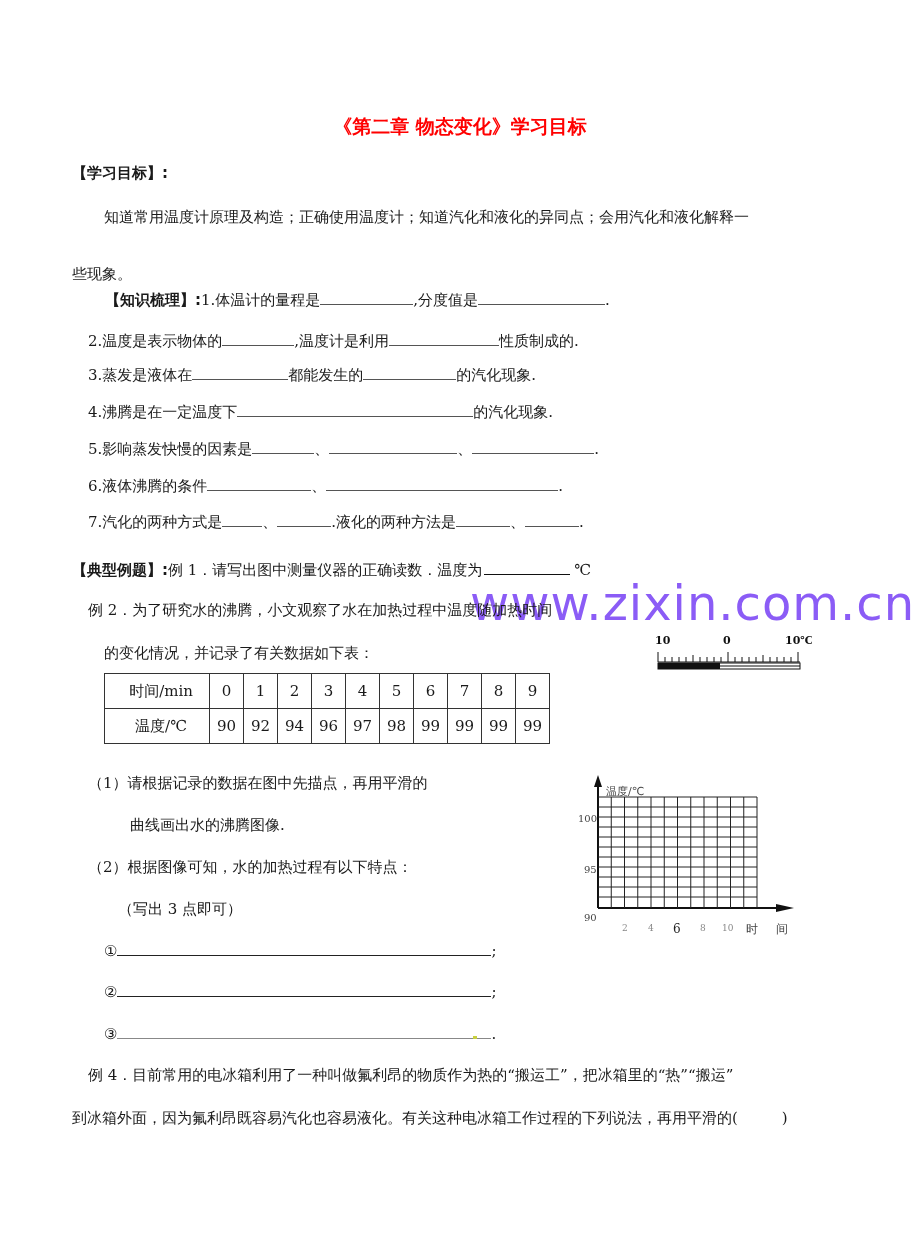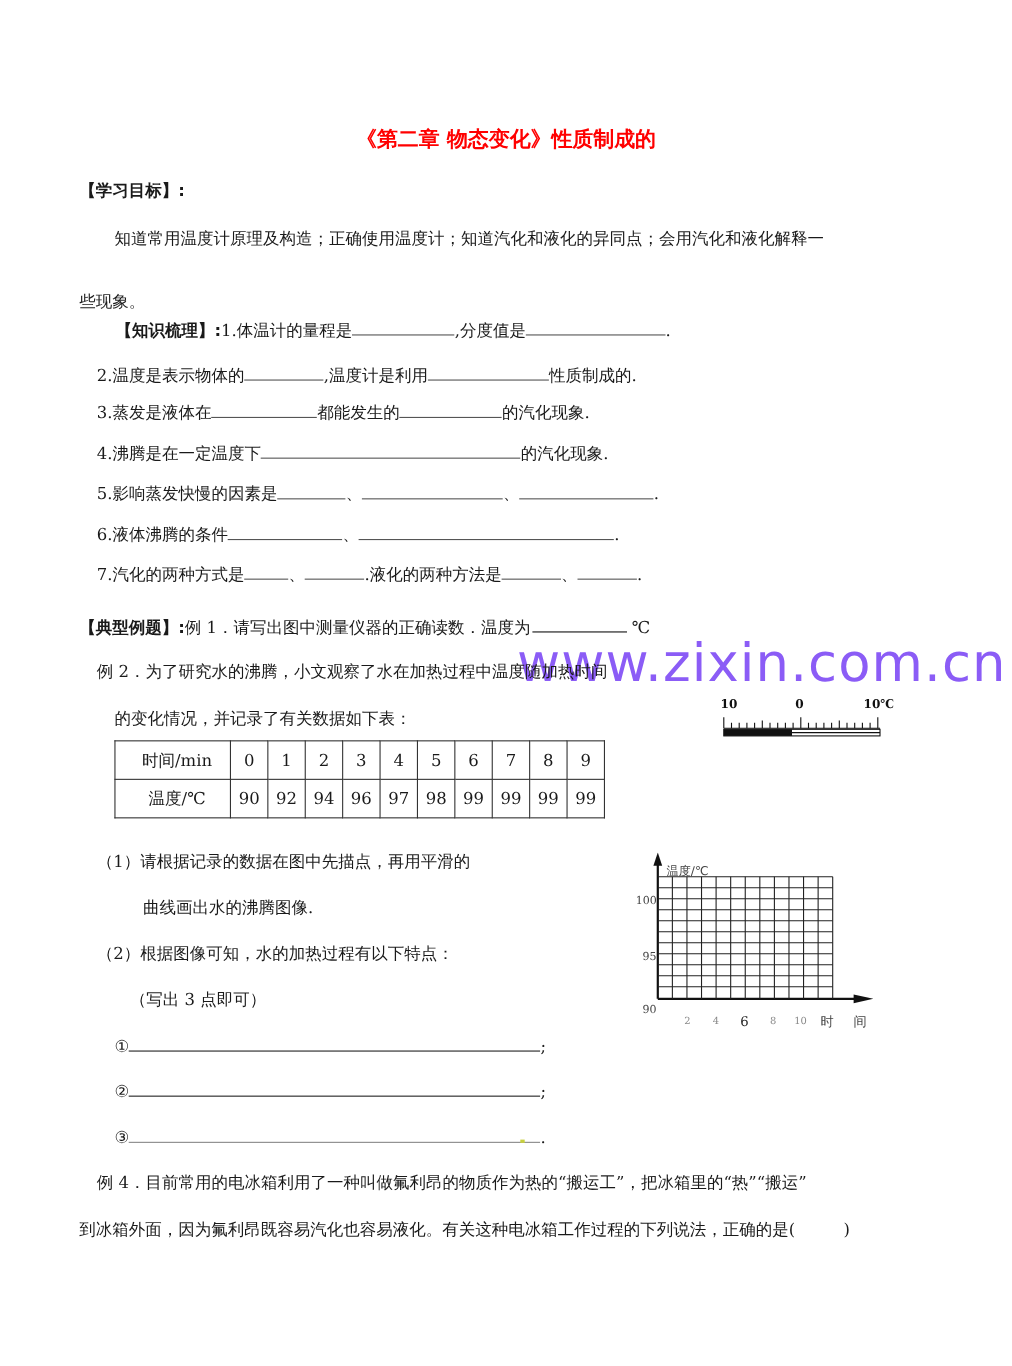--- a/index.html
+++ b/index.html
@@ -46,7 +46,7 @@
 
 <div class="abs watermark">www.zixin.com.cn</div>
 
-<div class="abs title front">《第二章  物态变化》性质制成的</div>
+<div class="abs title front">《第二章  物态变化》学习目标</div>
 
 <div class="abs t heading front" style="left:72px; top:163px;">【学习目标】:</div>
 <div class="abs t front" style="left:104px; top:207px;">知道常用温度计原理及构造；正确使用温度计；知道汽化和液化的异同点；会用汽化和液化解释一</div>

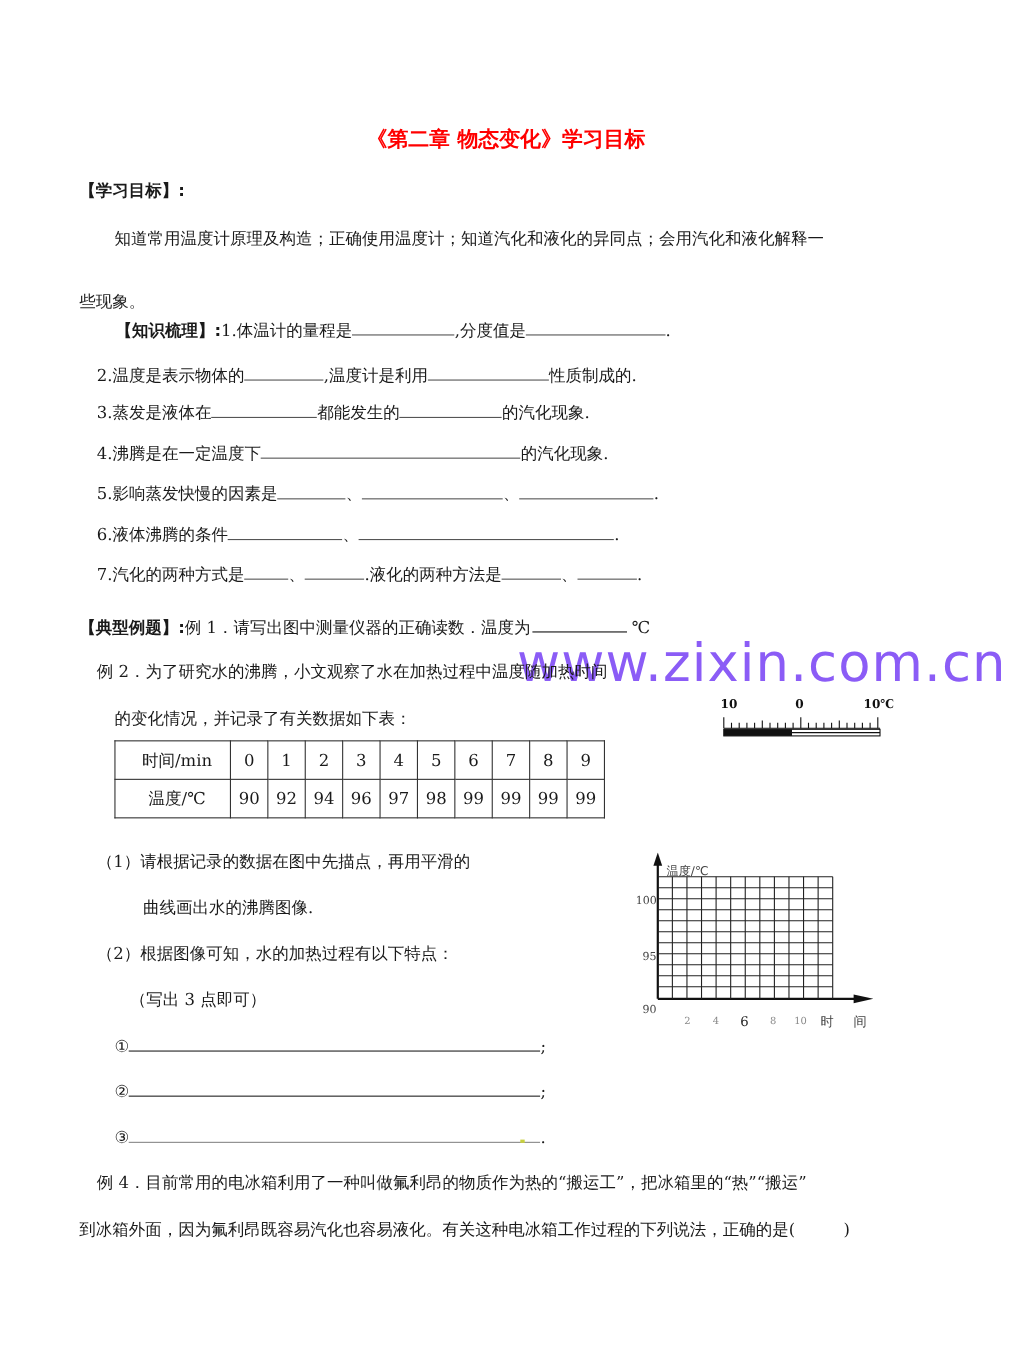--- a/index.html
+++ b/index.html
@@ -212,7 +212,7 @@
 
 <div class="abs t front" style="left:88px; top:1065px;">例 4．目前常用的电冰箱利用了一种叫做氟利昂的物质作为热的“搬运工”，把冰箱里的“热”“搬运”</div>
 <div class="abs t front" style="left:72px; top:1108px;">
-  <span>到冰箱外面，因为氟利昂既容易汽化也容易液化。有关这种电冰箱工作过程的下列说法，正确的是(</span><span style="display:inline-block; width:44px;"></span><span>)</span>
+  <span>到冰箱外面，因为氟利昂既容易汽化也容易液化。有关这种电冰箱工作过程的下列说法，再用平滑的(</span><span style="display:inline-block; width:44px;"></span><span>)</span>
 </div>
 
 </body></html>

